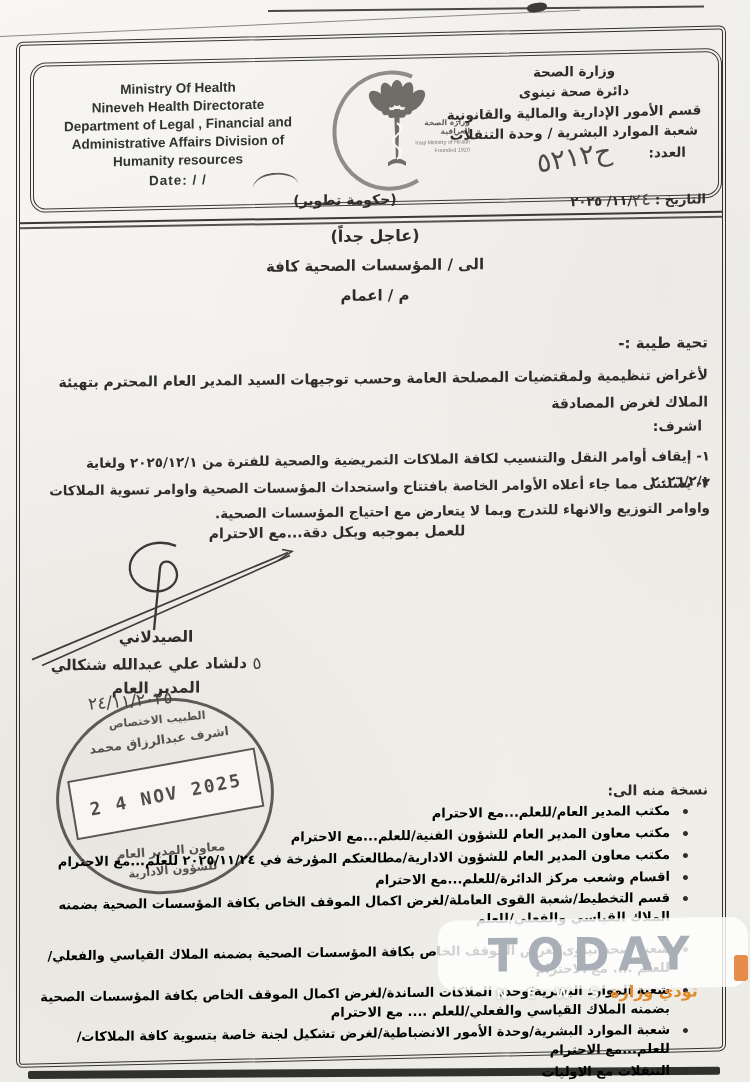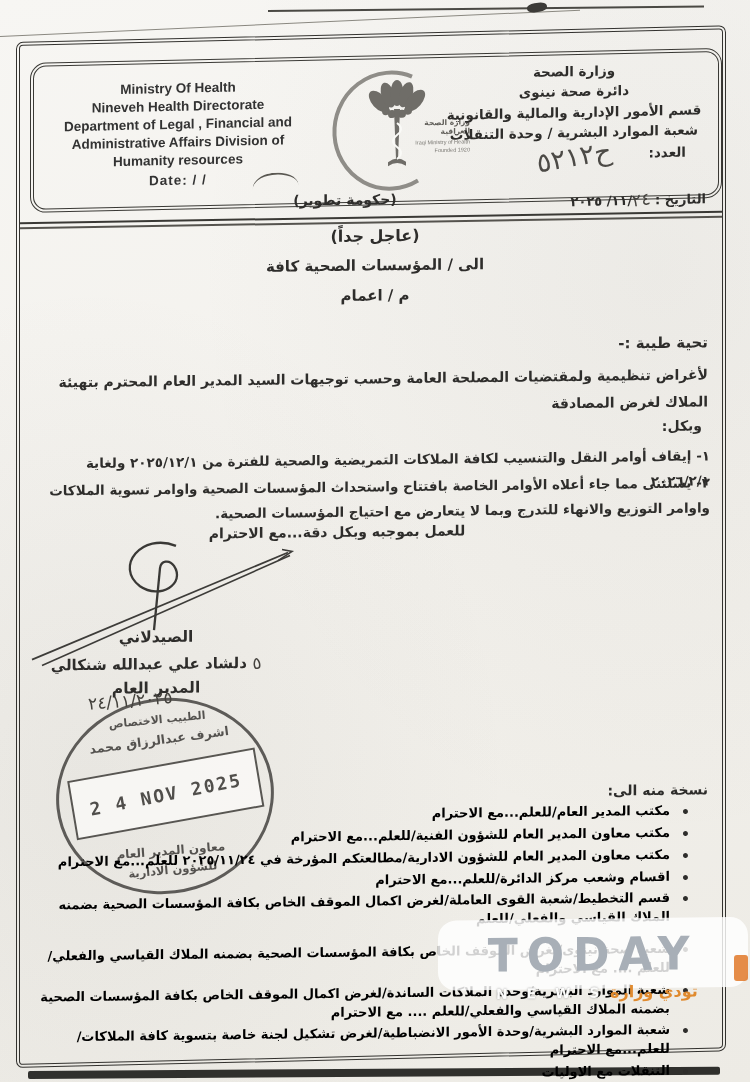--- a/index.html
+++ b/index.html
@@ -193,7 +193,7 @@
 
     <div class="greeting ar">تحية طيبة :-</div>
     <div class="intro ar">لأغراض تنظيمية ولمقتضيات المصلحة العامة وحسب توجيهات السيد المدير العام المحترم بتهيئة الملاك لغرض المصادقة</div>
-    <div class="decision ar">وبكل:</div>
+    <div class="decision ar">اشرف:</div>
     <div class="body-item-1 ar">١- إيقاف أوامر النقل والتنسيب لكافة الملاكات التمريضية والصحية للفترة من ٢٠٢٥/١٢/١ ولغاية ٢٠٢٦/٢/١</div>
     <div class="body-item-2 ar">٢- يستثنى مما جاء أعلاه الأوامر الخاصة بافتتاح واستحداث المؤسسات الصحية واوامر تسوية الملاكات واوامر التوزيع والانهاء للتدرج وبما لا يتعارض مع احتياج المؤسسات الصحية.</div>
     <div class="closing ar">للعمل بموجبه وبكل دقة...مع الاحترام</div>

